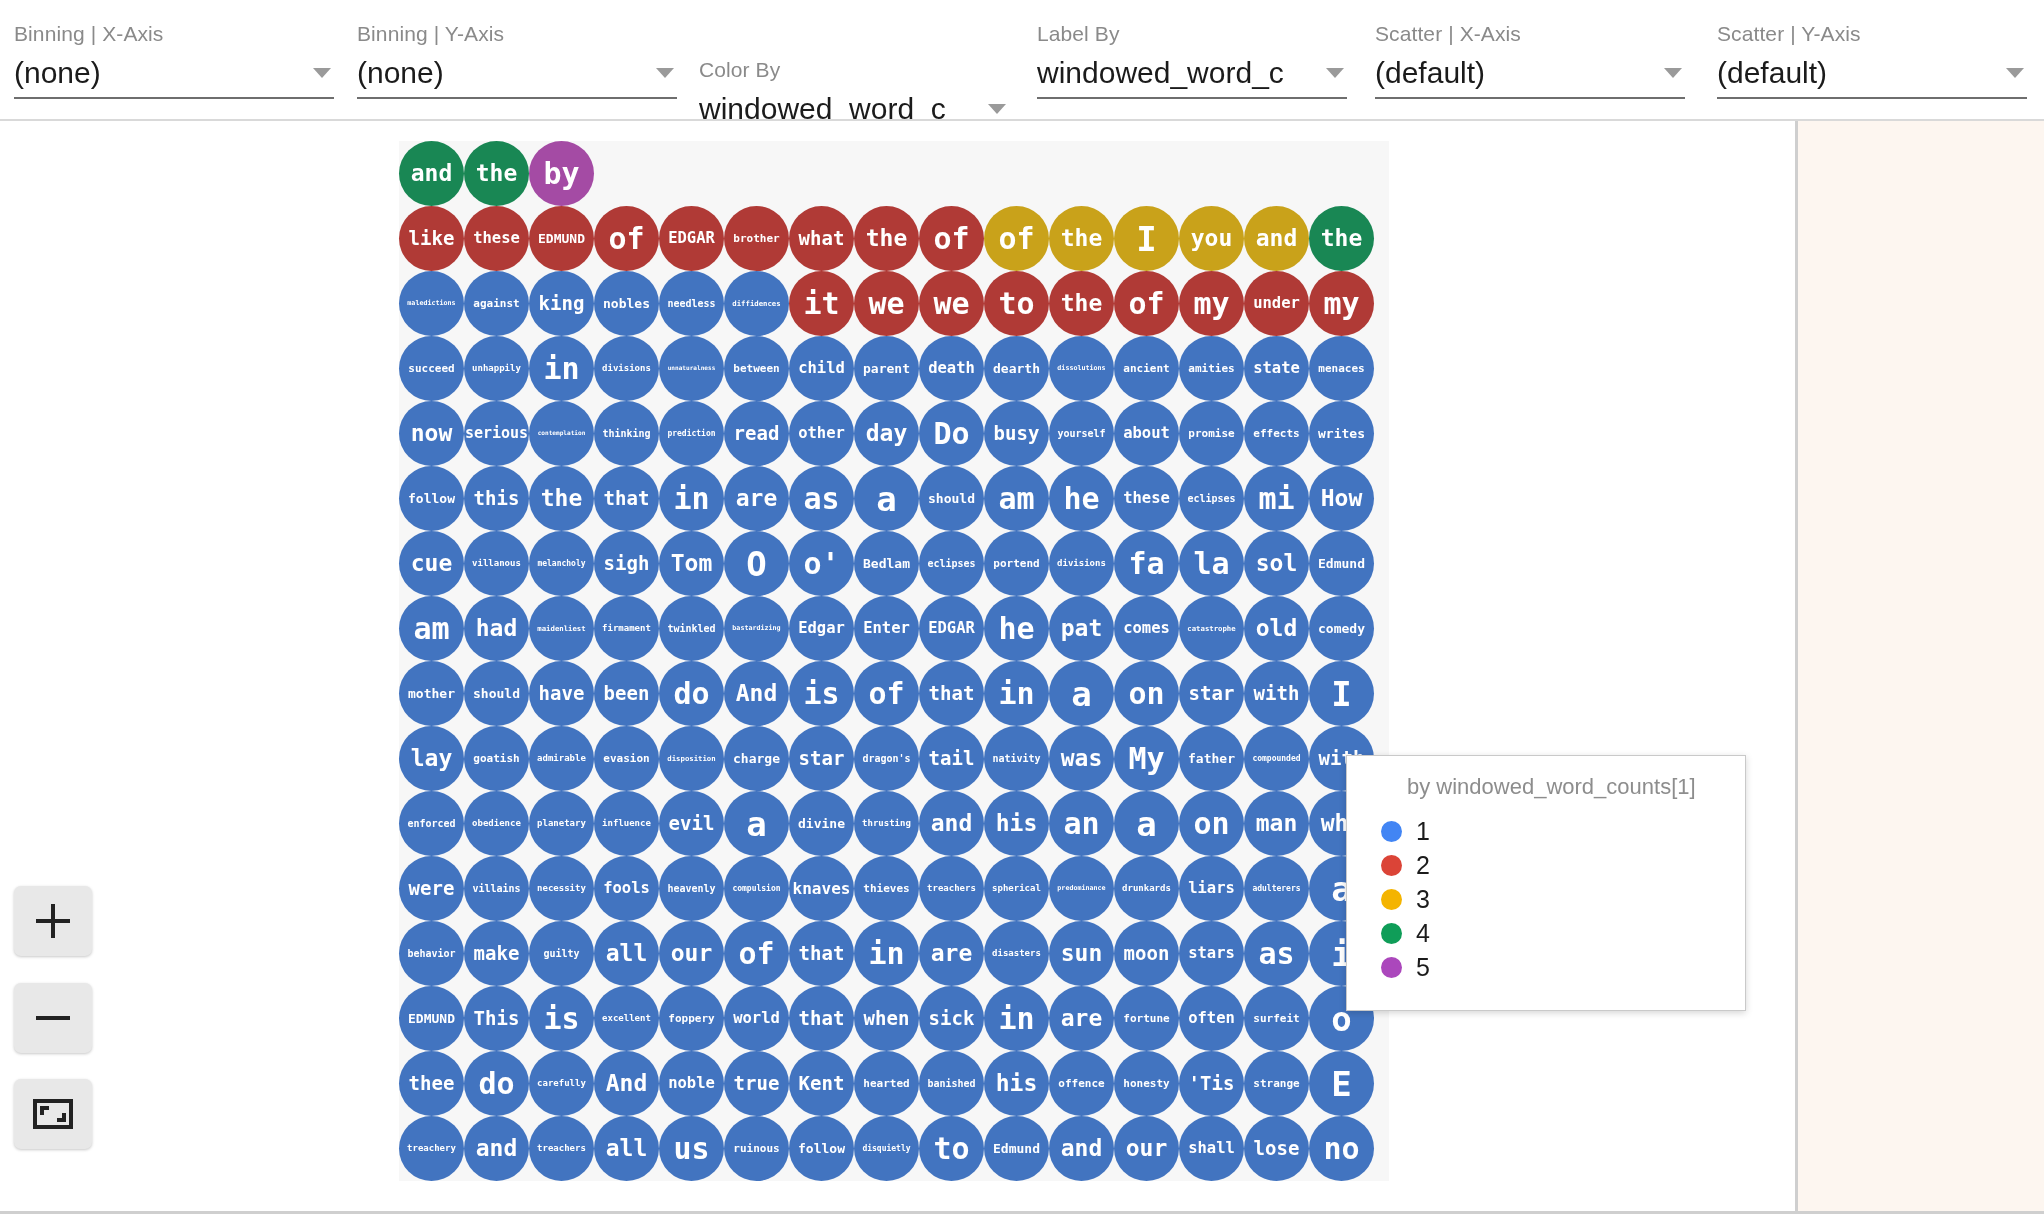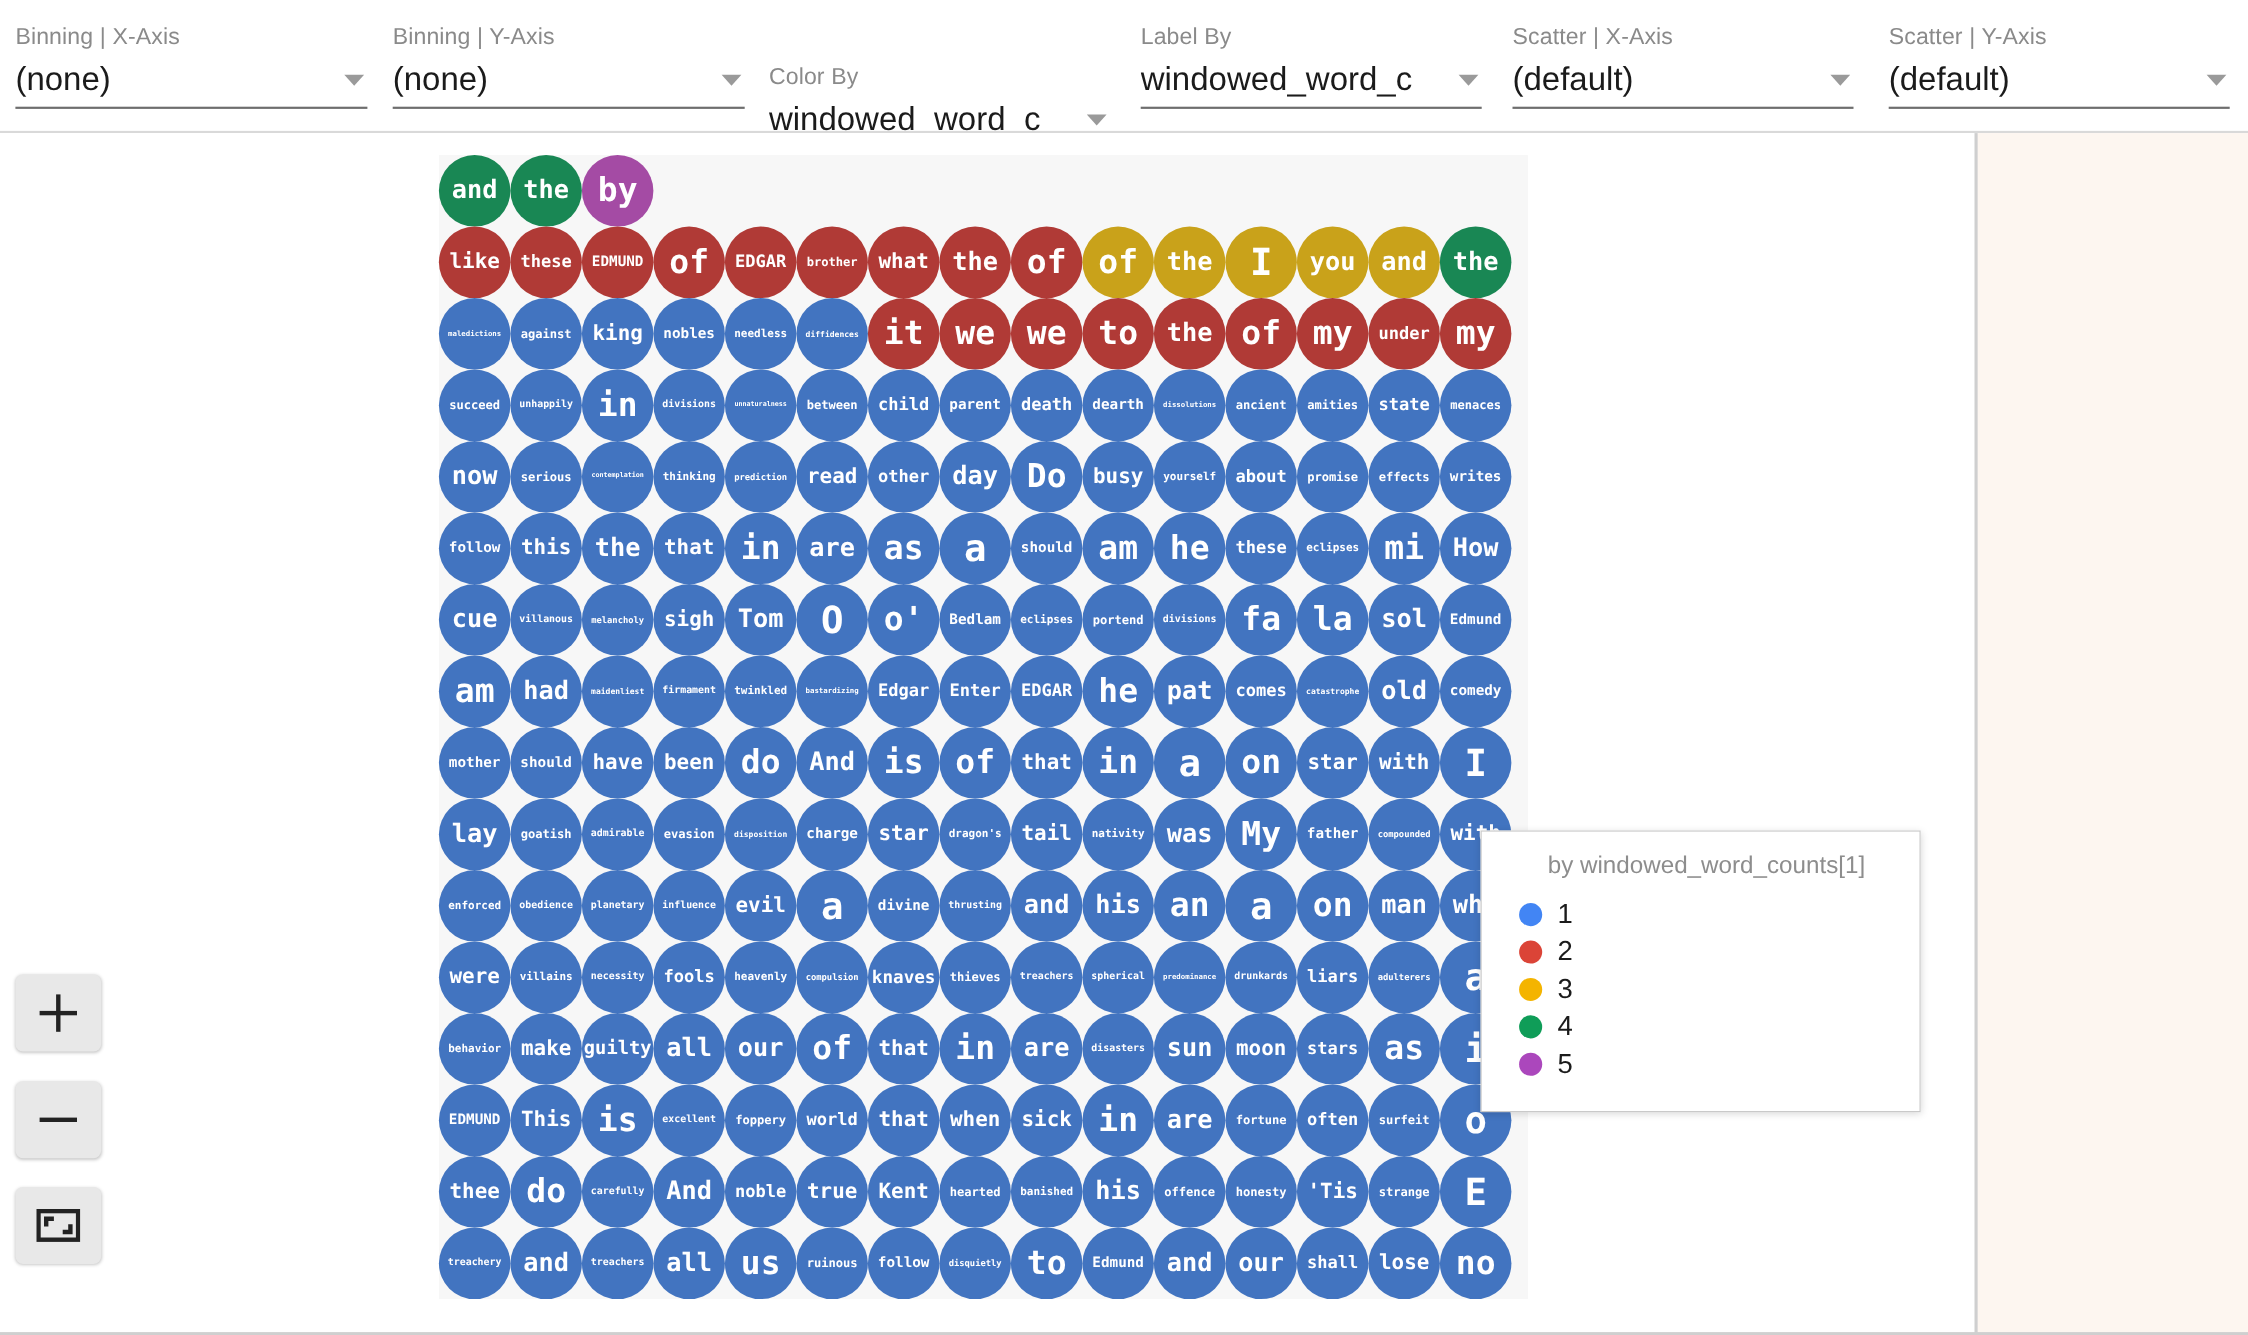--- a/index.html
+++ b/index.html
@@ -374,7 +374,7 @@
         </div>
         <div class="grid-row">
           <div class="bubble c1" style="font-size: 23px;">now</div>
-          <div class="bubble c1" style="font-size: 11px;">serious</div>
+          <div class="bubble c1" style="font-size: 15px;">serious</div>
           <div class="bubble c1" style="font-size: 6.1px;">contemplation</div>
           <div class="bubble c1" style="font-size: 10px;">thinking</div>
           <div class="bubble c1" style="font-size: 8px;">prediction</div>

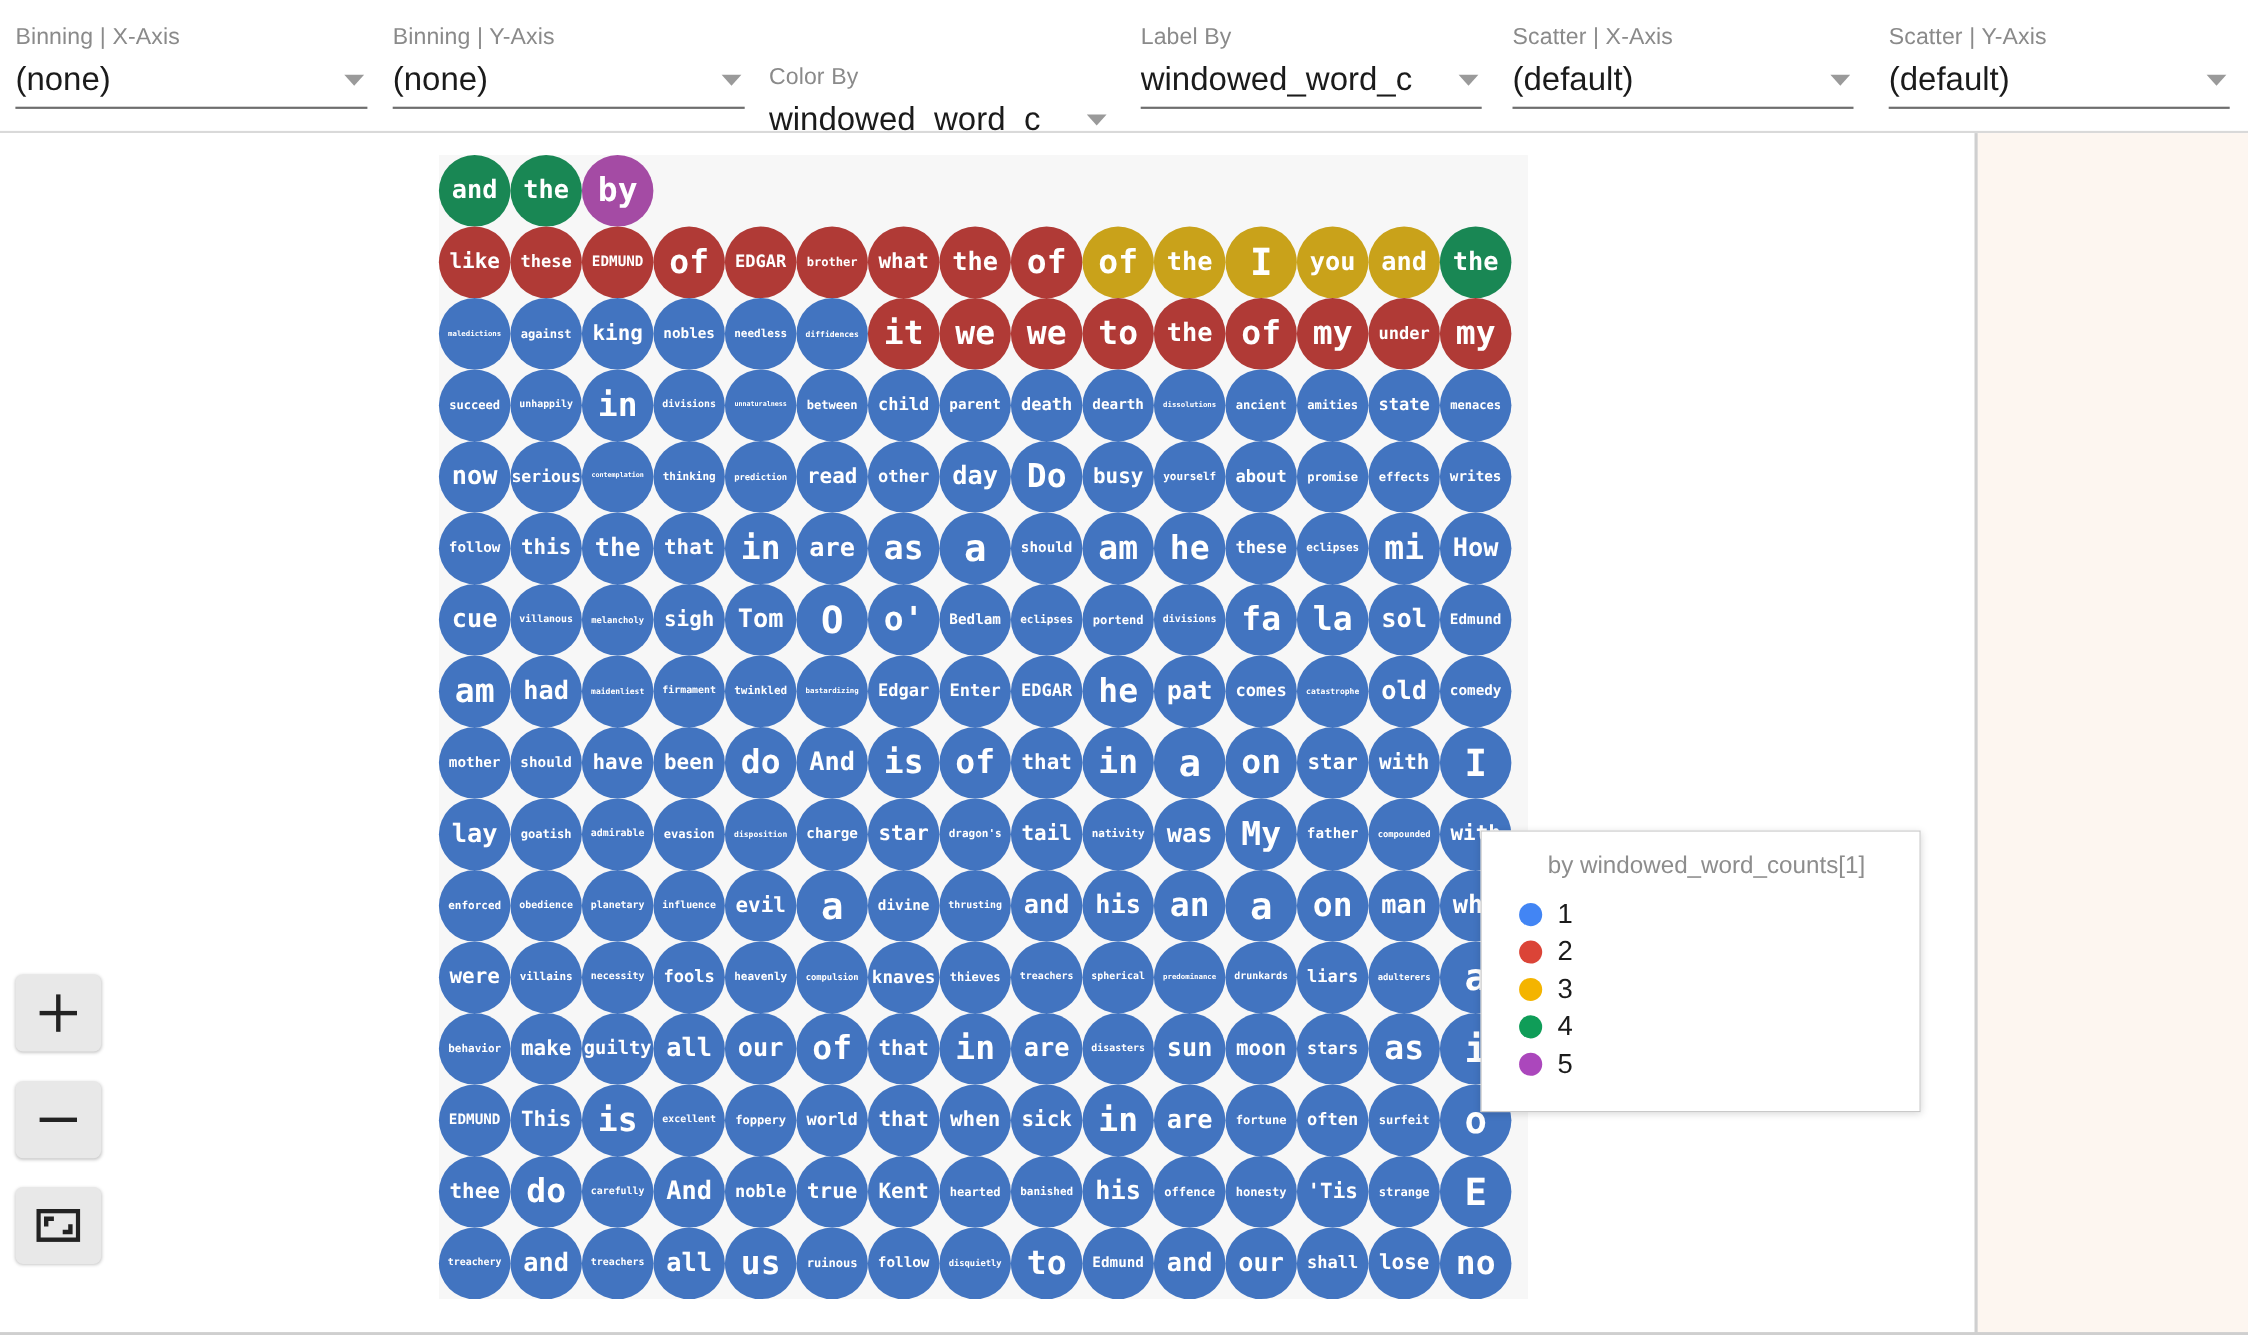--- a/index.html
+++ b/index.html
@@ -511,7 +511,7 @@
         <div class="grid-row">
           <div class="bubble c1" style="font-size: 10px;">behavior</div>
           <div class="bubble c1" style="font-size: 19px;">make</div>
-          <div class="bubble c1" style="font-size: 17px;">guilty</div>
+          <div class="bubble c1" style="font-size: 10px;">guilty</div>
           <div class="bubble c1" style="font-size: 23px;">all</div>
           <div class="bubble c1" style="font-size: 23px;">our</div>
           <div class="bubble c1" style="font-size: 30px;">of</div>

